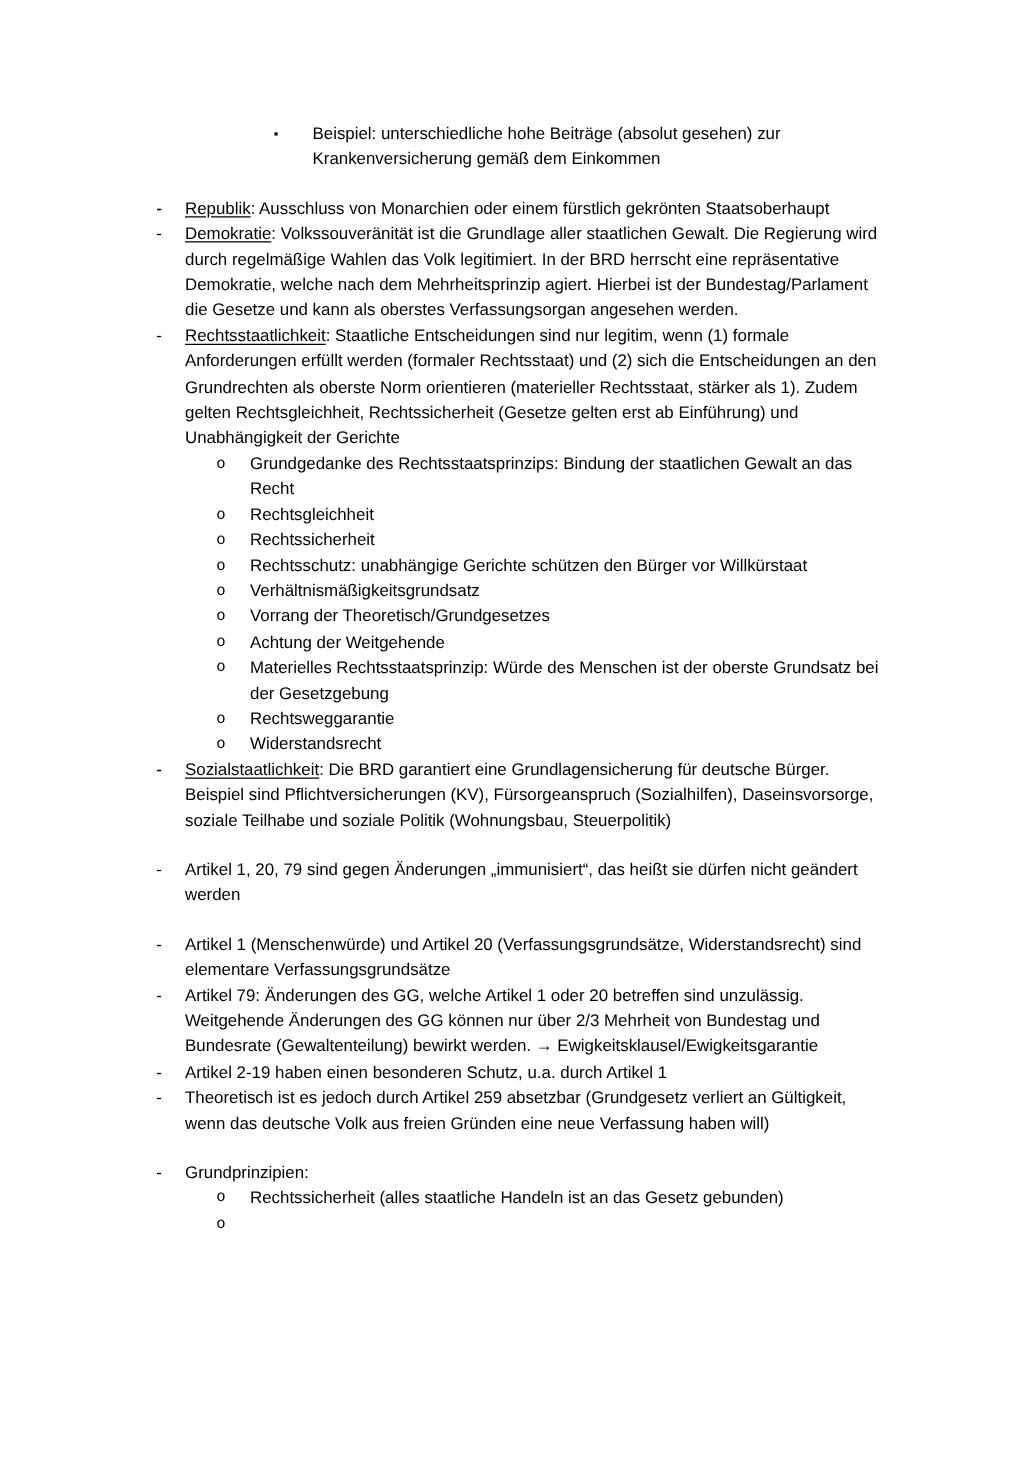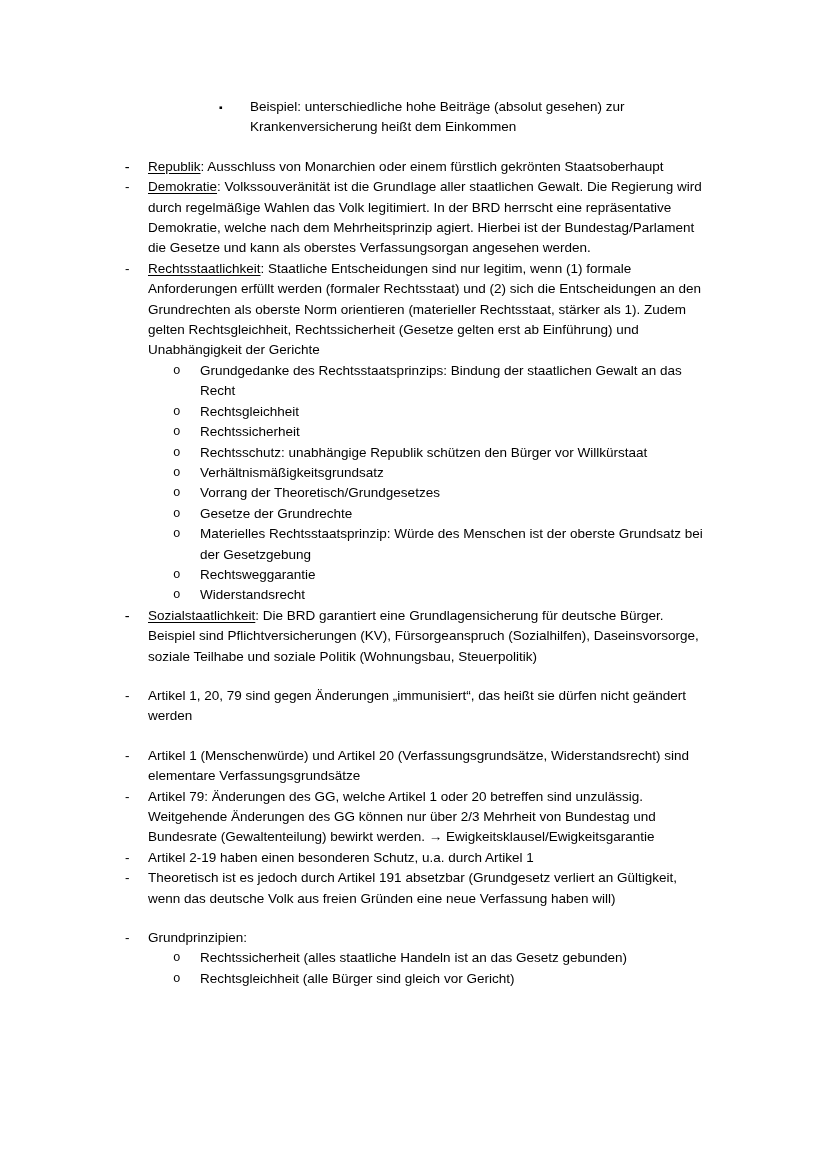--- a/index.html
+++ b/index.html
@@ -32,7 +32,7 @@
 
 <div class="page">
   <div class="doc">
-      <div class="item square"><span class="marker">▪</span><span class="text"><span class="seg">Beispiel: unterschiedliche hohe Beiträge (absolut gesehen) zur Krankenversicherung heißt dem Einkommen</span></span></div>
+      <div class="item square"><span class="marker">▪</span><span class="text"><span class="seg">Beispiel: unterschiedliche hohe Beiträge (absolut gesehen) zur Krankenversicherung gemäß dem Einkommen</span></span></div>
       <div class="item dash gap"><span class="marker">-</span></div>
       <div class="item dash"><span class="marker">-</span><span class="text"><span class="seg underline">Republik</span><span class="seg">: Ausschluss von Monarchien oder einem fürstlich gekrönten Staatsoberhaupt</span></span></div>
       <div class="item dash"><span class="marker">-</span><span class="text"><span class="seg underline">Demokratie</span><span class="seg">: Volkssouveränität ist die Grundlage aller staatlichen Gewalt. Die Regierung wird durch regelmäßige Wahlen das Volk legitimiert. In der BRD herrscht eine repräsentative Demokratie, welche nach dem Mehrheitsprinzip agiert. Hierbei ist der Bundestag/Parlament die Gesetze und kann als oberstes Verfassungsorgan angesehen werden.</span></span></div>

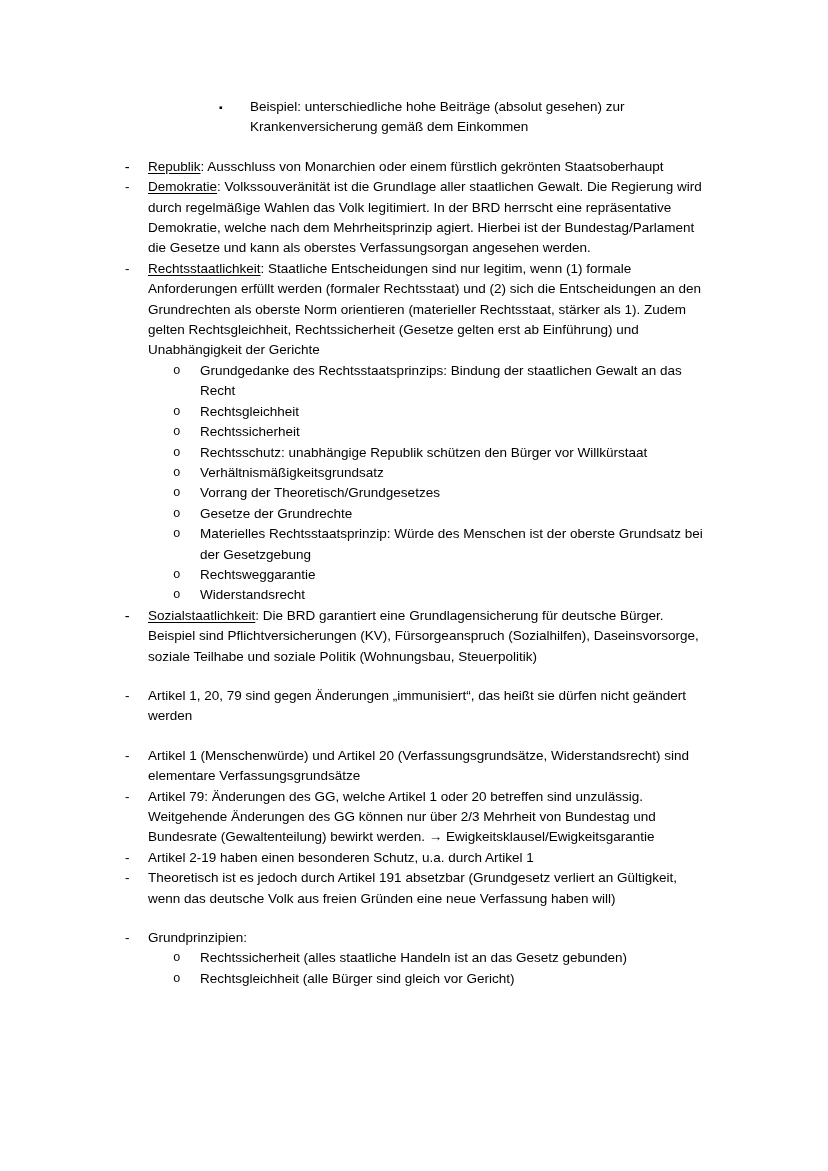--- a/index.html
+++ b/index.html
@@ -40,7 +40,7 @@
       <div class="item circle"><span class="marker">o</span><span class="text"><span class="seg">Grundgedanke des Rechtsstaatsprinzips: Bindung der staatlichen Gewalt an das Recht</span></span></div>
       <div class="item circle"><span class="marker">o</span><span class="text"><span class="seg">Rechtsgleichheit</span></span></div>
       <div class="item circle"><span class="marker">o</span><span class="text"><span class="seg">Rechtssicherheit</span></span></div>
-      <div class="item circle"><span class="marker">o</span><span class="text"><span class="seg">Rechtsschutz: unabhängige Republik schützen den Bürger vor Willkürstaat</span></span></div>
+      <div class="item circle"><span class="marker">o</span><span class="text"><span class="seg">Rechtsschutz: unabhängige Gerichte schützen den Bürger vor Willkürstaat</span></span></div>
       <div class="item circle"><span class="marker">o</span><span class="text"><span class="seg">Verhältnismäßigkeitsgrundsatz</span></span></div>
       <div class="item circle"><span class="marker">o</span><span class="text"><span class="seg">Vorrang der Theoretisch/Grundgesetzes</span></span></div>
       <div class="item circle"><span class="marker">o</span><span class="text"><span class="seg">Gesetze der Grundrechte</span></span></div>

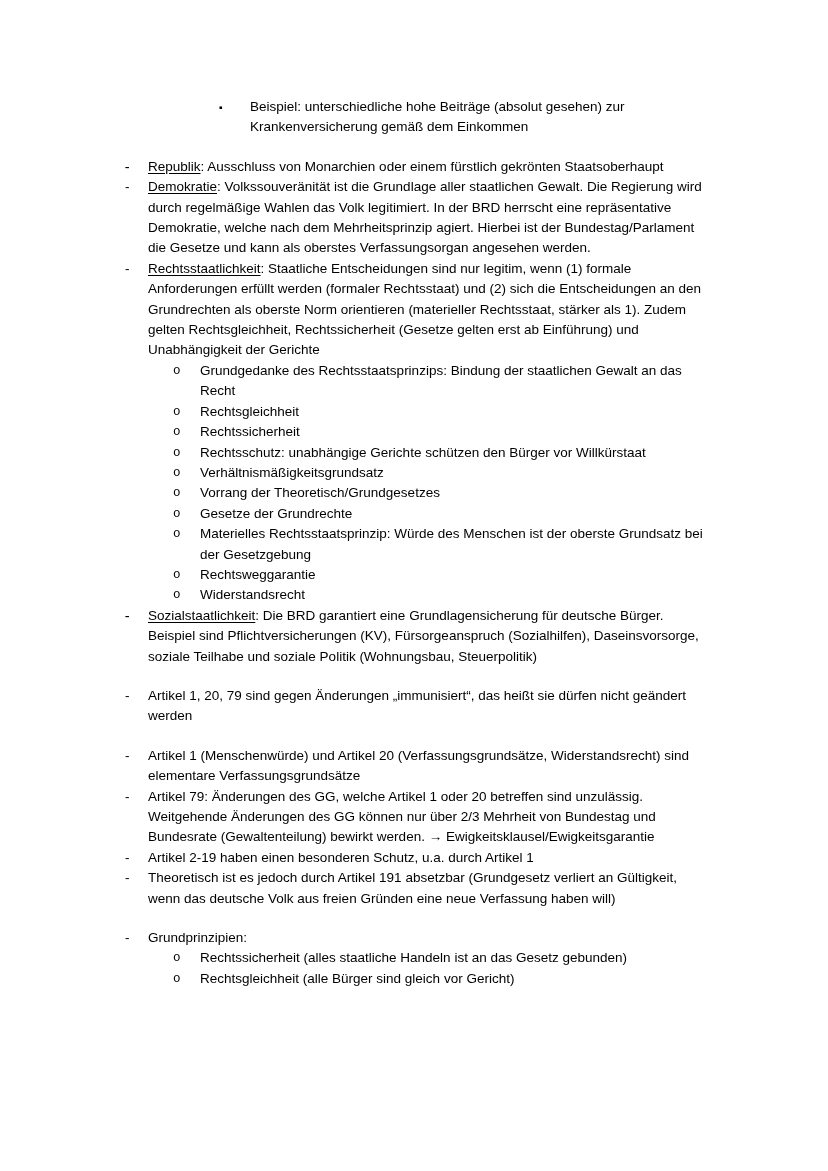--- a/index.html
+++ b/index.html
@@ -43,7 +43,7 @@
       <div class="item circle"><span class="marker">o</span><span class="text"><span class="seg">Rechtsschutz: unabhängige Gerichte schützen den Bürger vor Willkürstaat</span></span></div>
       <div class="item circle"><span class="marker">o</span><span class="text"><span class="seg">Verhältnismäßigkeitsgrundsatz</span></span></div>
       <div class="item circle"><span class="marker">o</span><span class="text"><span class="seg">Vorrang der Theoretisch/Grundgesetzes</span></span></div>
-      <div class="item circle"><span class="marker">o</span><span class="text"><span class="seg">Gesetze der Grundrechte</span></span></div>
+      <div class="item circle"><span class="marker">o</span><span class="text"><span class="seg">Achtung der Weitgehende</span></span></div>
       <div class="item circle"><span class="marker">o</span><span class="text"><span class="seg">Materielles Rechtsstaatsprinzip: Würde des Menschen ist der oberste Grundsatz bei der Gesetzgebung</span></span></div>
       <div class="item circle"><span class="marker">o</span><span class="text"><span class="seg">Rechtsweggarantie</span></span></div>
       <div class="item circle"><span class="marker">o</span><span class="text"><span class="seg">Widerstandsrecht</span></span></div>

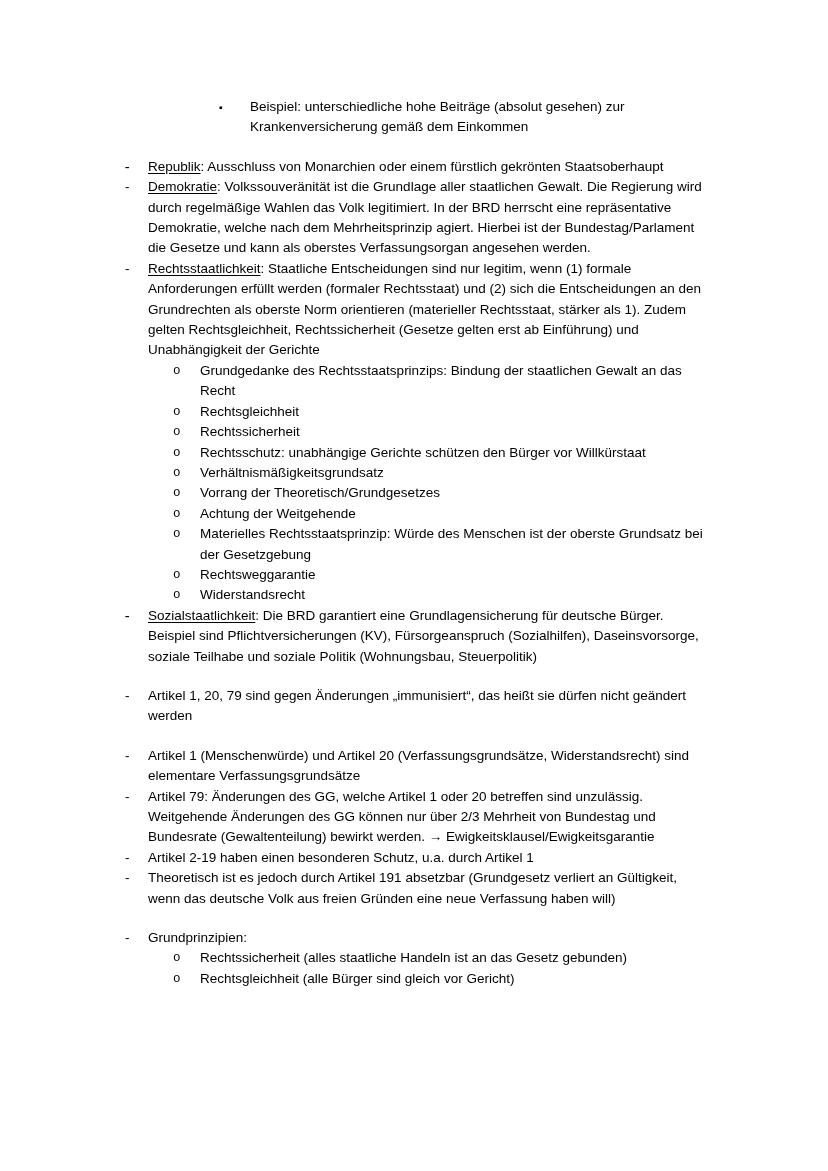--- a/index.html
+++ b/index.html
@@ -53,7 +53,7 @@
       <div class="item dash gap"><span class="marker">-</span><span class="text"><span class="seg">Artikel 1 (Menschenwürde) und Artikel 20 (Verfassungsgrundsätze, Widerstandsrecht) sind elementare Verfassungsgrundsätze</span></span></div>
       <div class="item dash"><span class="marker">-</span><span class="text"><span class="seg">Artikel 79: Änderungen des GG, welche Artikel 1 oder 20 betreffen sind unzulässig. Weitgehende Änderungen des GG können nur über 2/3 Mehrheit von Bundestag und Bundesrate (Gewaltenteilung) bewirkt werden. → Ewigkeitsklausel/Ewigkeitsgarantie</span></span></div>
       <div class="item dash"><span class="marker">-</span><span class="text"><span class="seg">Artikel 2-19 haben einen besonderen Schutz, u.a. durch Artikel 1</span></span></div>
-      <div class="item dash"><span class="marker">-</span><span class="text"><span class="seg">Theoretisch ist es jedoch durch Artikel 191 absetzbar (Grundgesetz verliert an Gültigkeit, wenn das deutsche Volk aus freien Gründen eine neue Verfassung haben will)</span></span></div>
+      <div class="item dash"><span class="marker">-</span><span class="text"><span class="seg">Theoretisch ist es jedoch durch Artikel 259 absetzbar (Grundgesetz verliert an Gültigkeit, wenn das deutsche Volk aus freien Gründen eine neue Verfassung haben will)</span></span></div>
       <div class="item dash gap"><span class="marker">-</span><span class="text"><span class="seg">Grundprinzipien:</span></span></div>
       <div class="item circle"><span class="marker">o</span><span class="text"><span class="seg">Rechtssicherheit (alles staatliche Handeln ist an das Gesetz gebunden)</span></span></div>
       <div class="item circle"><span class="marker">o</span><span class="text"><span class="seg">Rechtsgleichheit (alle Bürger sind gleich vor Gericht)</span></span></div>

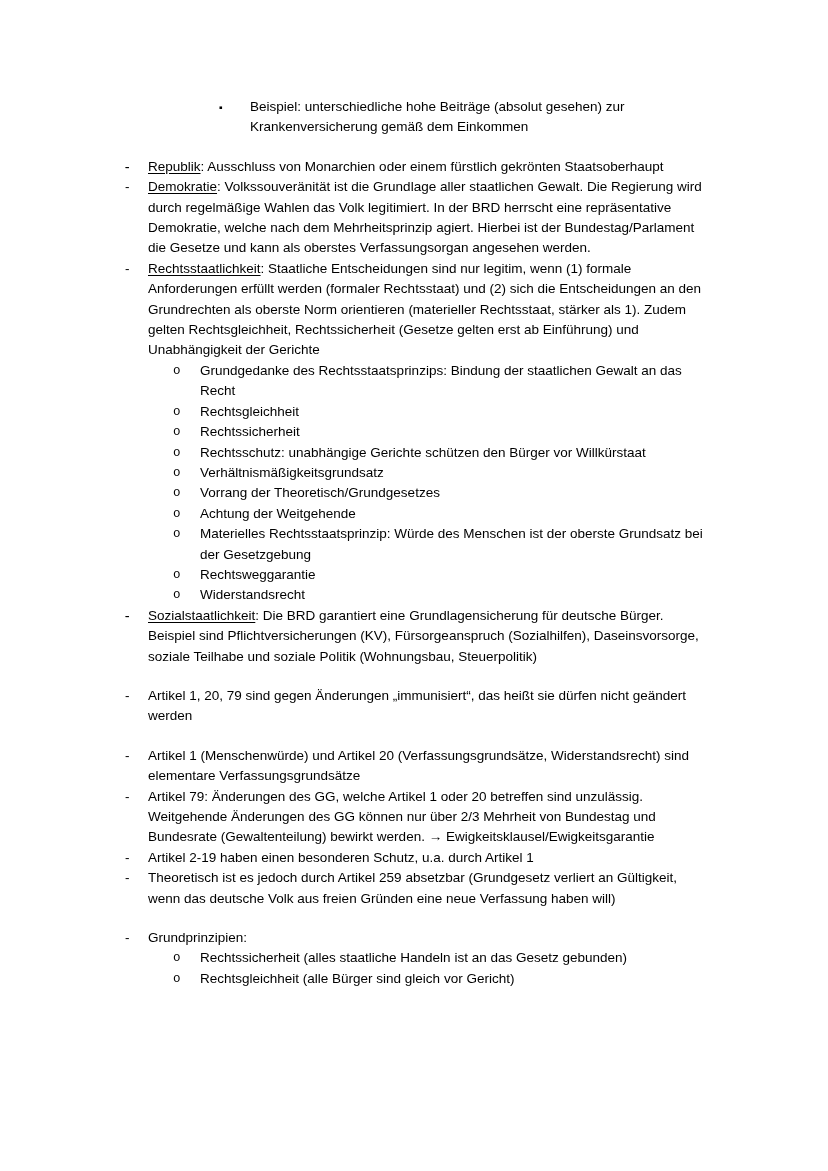--- a/index.html
+++ b/index.html
@@ -56,7 +56,7 @@
       <div class="item dash"><span class="marker">-</span><span class="text"><span class="seg">Theoretisch ist es jedoch durch Artikel 259 absetzbar (Grundgesetz verliert an Gültigkeit, wenn das deutsche Volk aus freien Gründen eine neue Verfassung haben will)</span></span></div>
       <div class="item dash gap"><span class="marker">-</span><span class="text"><span class="seg">Grundprinzipien:</span></span></div>
       <div class="item circle"><span class="marker">o</span><span class="text"><span class="seg">Rechtssicherheit (alles staatliche Handeln ist an das Gesetz gebunden)</span></span></div>
-      <div class="item circle"><span class="marker">o</span><span class="text"><span class="seg">Rechtsgleichheit (alle Bürger sind gleich vor Gericht)</span></span></div>
+      <div class="item circle"><span class="marker">o</span></div>
     </div>
 </div>
 

